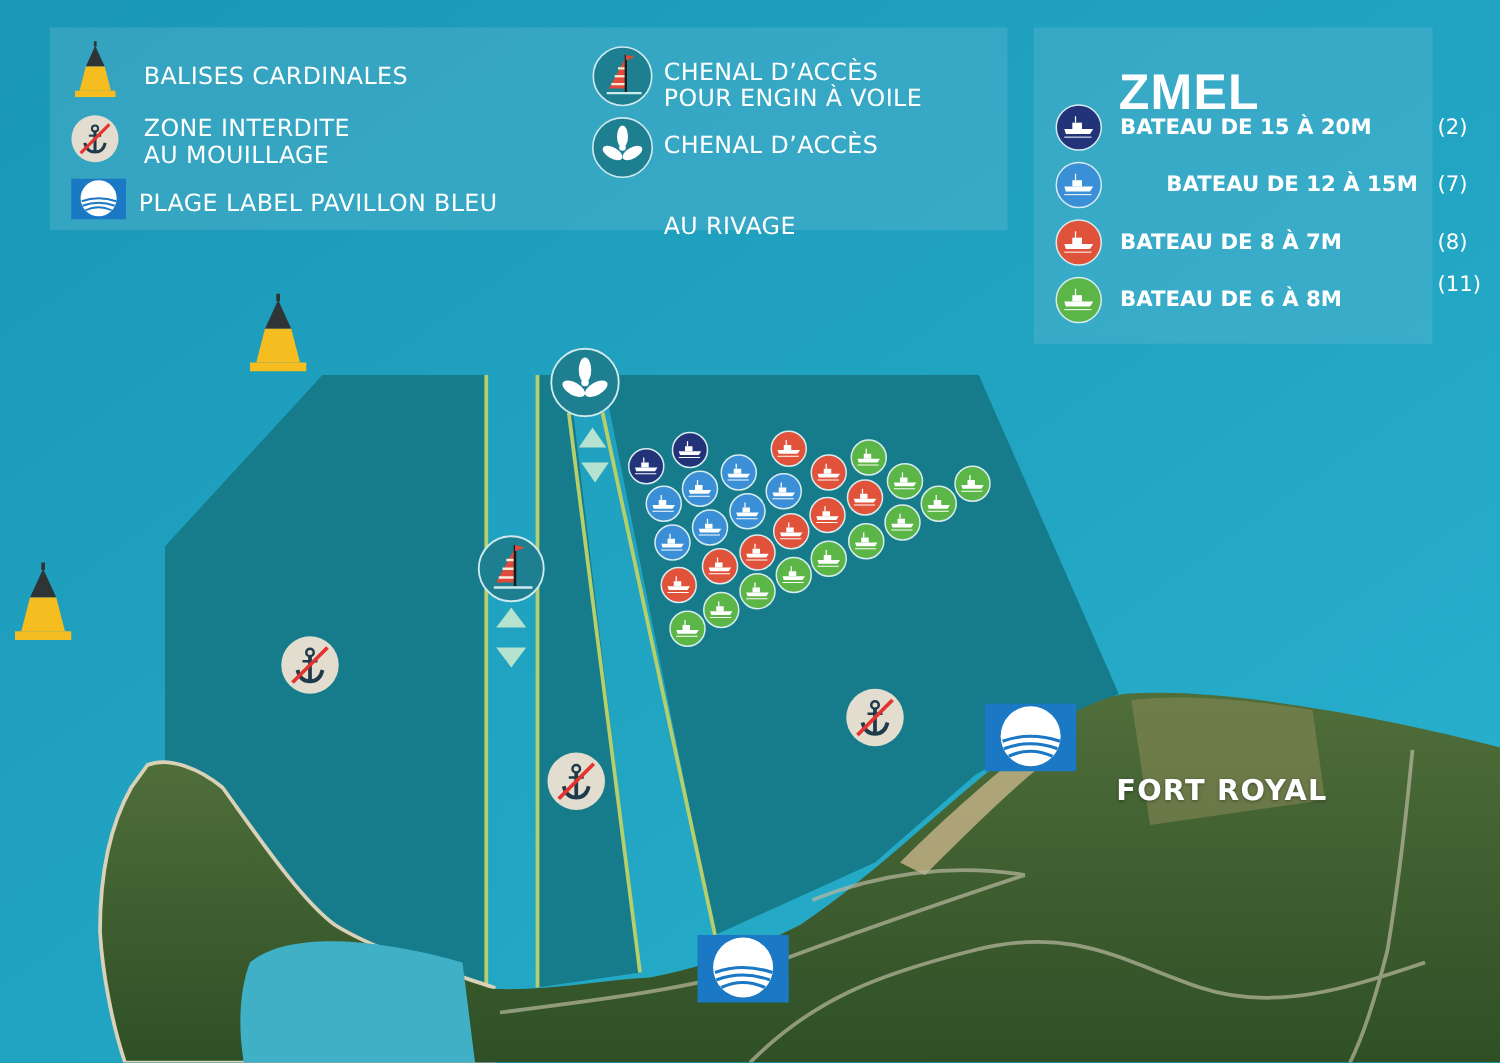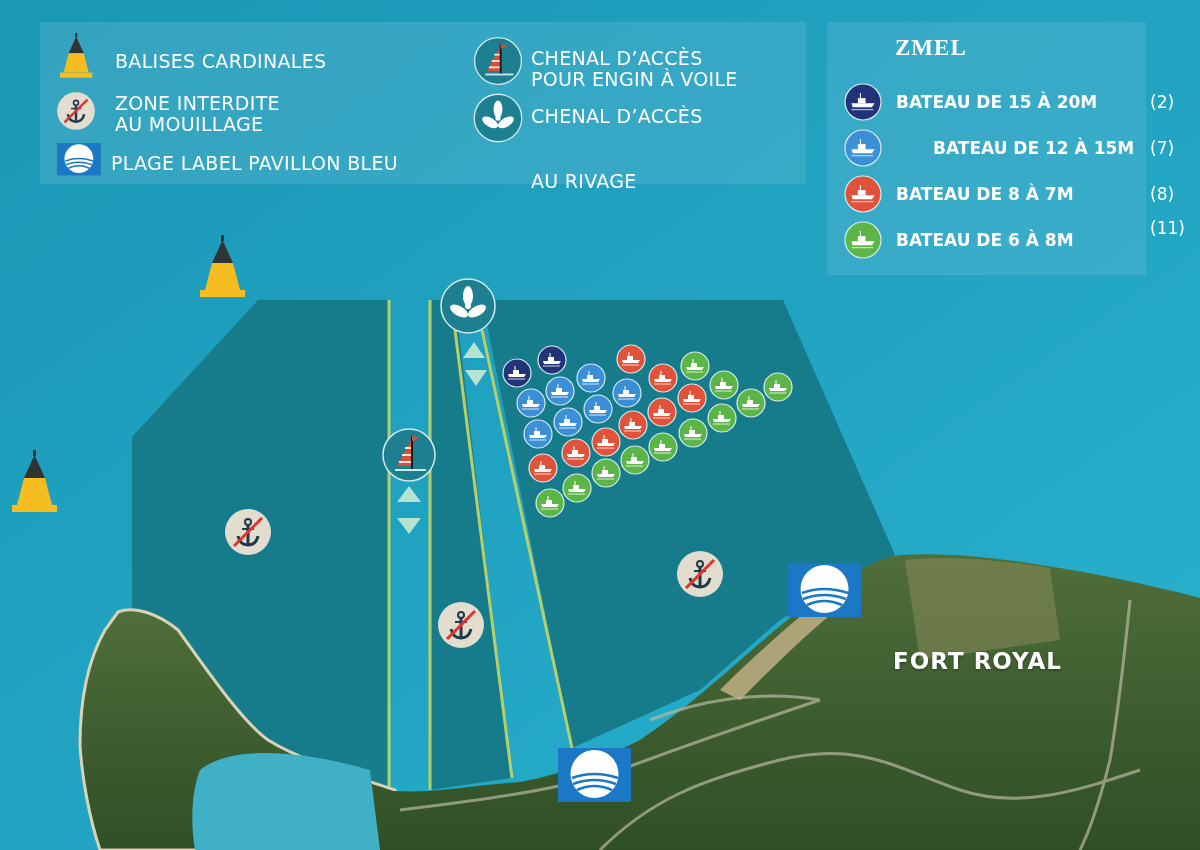--- a/index.html
+++ b/index.html
@@ -9,7 +9,7 @@
   #legend-main { left: 40px; top: 22px; width: 766px; height: 162px; }
   #legend-zmel { left: 827px; top: 22px; width: 319px; height: 253px; }
   .leg-text { position: absolute; color: #ffffff; font-family: "DejaVu Sans", sans-serif; font-size: 19px; letter-spacing: 0.3px; line-height: 21px; white-space: nowrap; }
-  .zmel-title { position: absolute; left: 895px; top: 35px; color: #ffffff; font-weight: bold; font-size: 23px; font-family: Liberation Serif, serif; letter-spacing: 1px; }
+  .zmel-title { position: absolute; left: 895px; top: 52px; color: #ffffff; font-weight: bold; font-size: 40px; font-family: Liberation Sans, sans-serif; letter-spacing: 1px; }
   .zmel-label { position: absolute; left: 896px; color: #ffffff; font-weight: bold; font-size: 17px; white-space: nowrap; }
   .zmel-count { position: absolute; left: 1150px; color: #ffffff; font-size: 17px; white-space: nowrap; }
   .place-label { position: absolute; left: 893px; top: 648px; color: #ffffff; font-weight: bold; font-size: 23px; letter-spacing: 1px; text-shadow: 0 1px 3px rgba(0,0,0,0.4); }

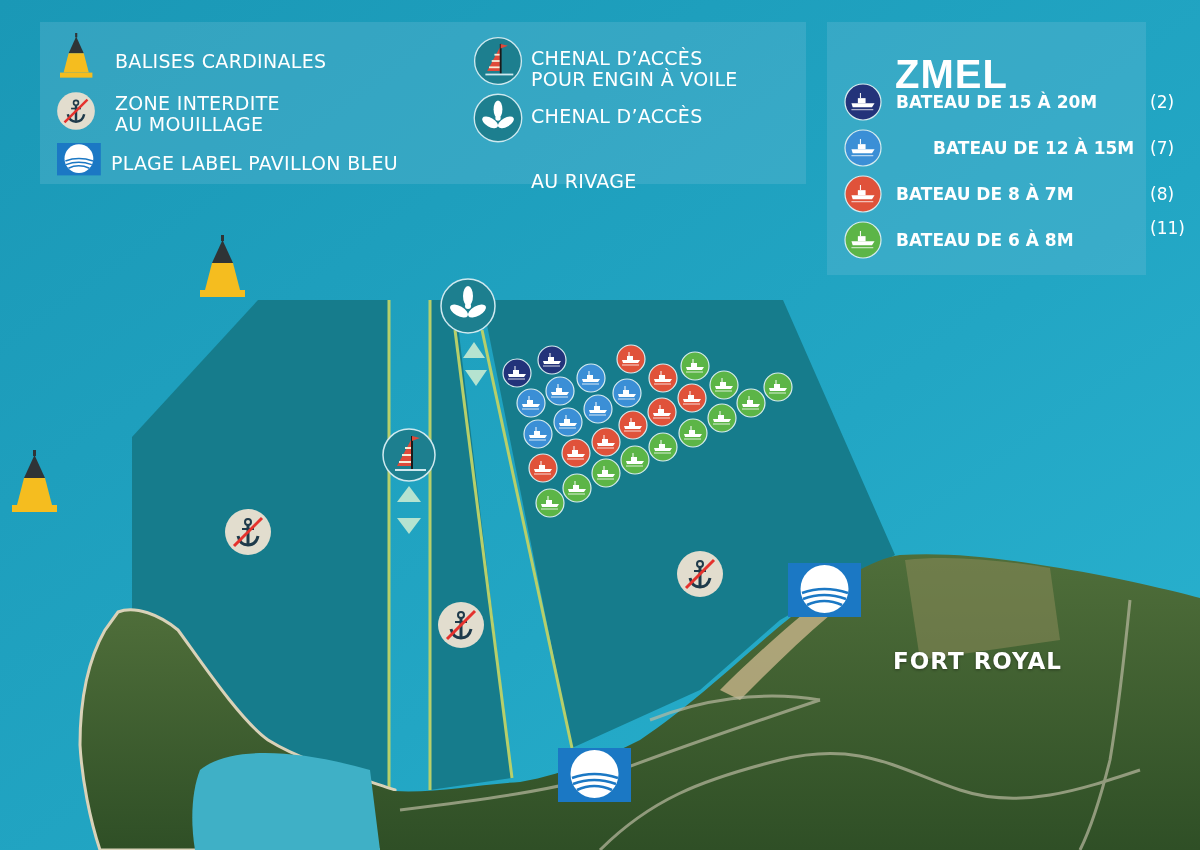--- a/index.html
+++ b/index.html
@@ -12,7 +12,7 @@
   .zmel-title { position: absolute; left: 895px; top: 52px; color: #ffffff; font-weight: bold; font-size: 40px; font-family: Liberation Sans, sans-serif; letter-spacing: 1px; }
   .zmel-label { position: absolute; left: 896px; color: #ffffff; font-weight: bold; font-size: 17px; white-space: nowrap; }
   .zmel-count { position: absolute; left: 1150px; color: #ffffff; font-size: 17px; white-space: nowrap; }
-  .place-label { position: absolute; left: 893px; top: 648px; color: #ffffff; font-weight: bold; font-size: 23px; letter-spacing: 1px; text-shadow: 0 1px 3px rgba(0,0,0,0.4); }
+  .place-label { position: absolute; left: 893px; top: 620px; color: #ffffff; font-weight: bold; font-size: 23px; letter-spacing: 1px; text-shadow: 0 1px 3px rgba(0,0,0,0.4); }
 </style>
 </head>
 <body>

